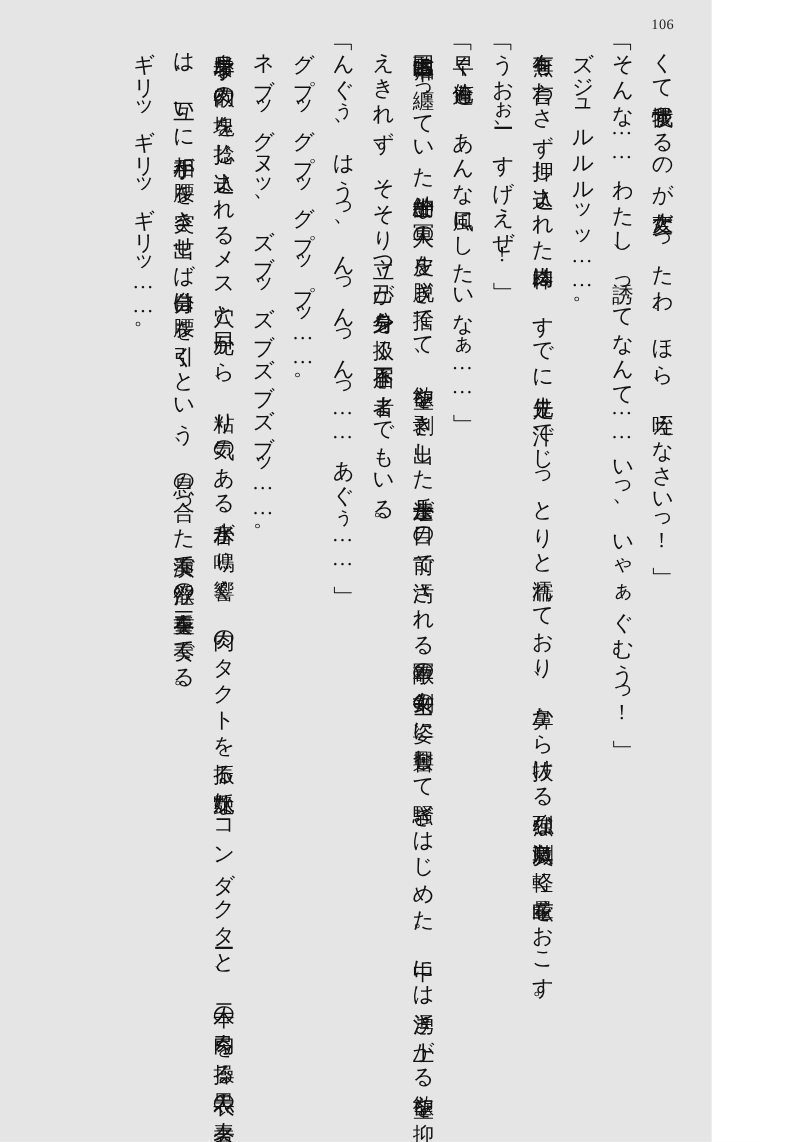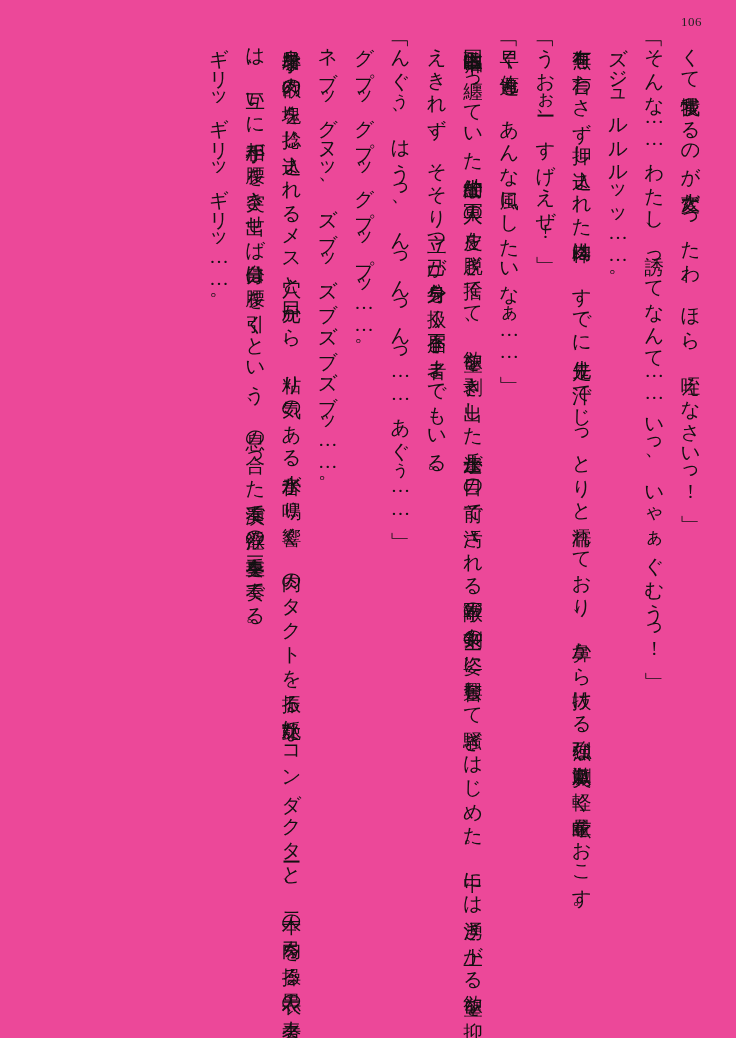--- a/index.html
+++ b/index.html
@@ -16,10 +16,10 @@
   }
   .page {
     position: relative;
-    width: 736px;
+    width: 647px;
     height: 1038px;
     box-sizing: border-box;
-    background: #ec4899;
+    background: #e5e5e5;
   }
   .page-number {
     position: absolute;

